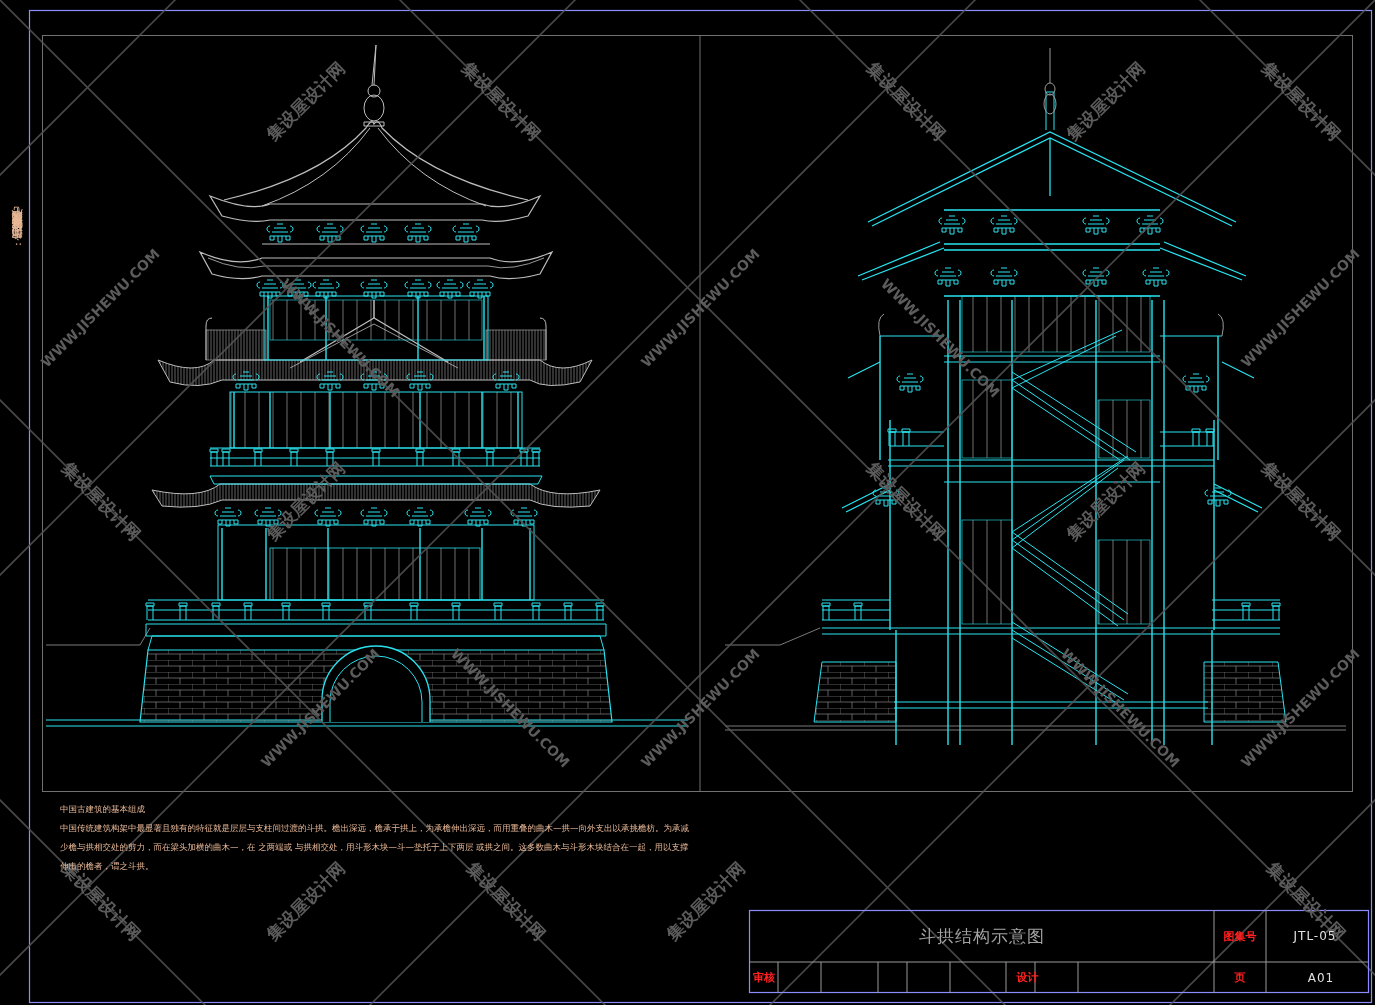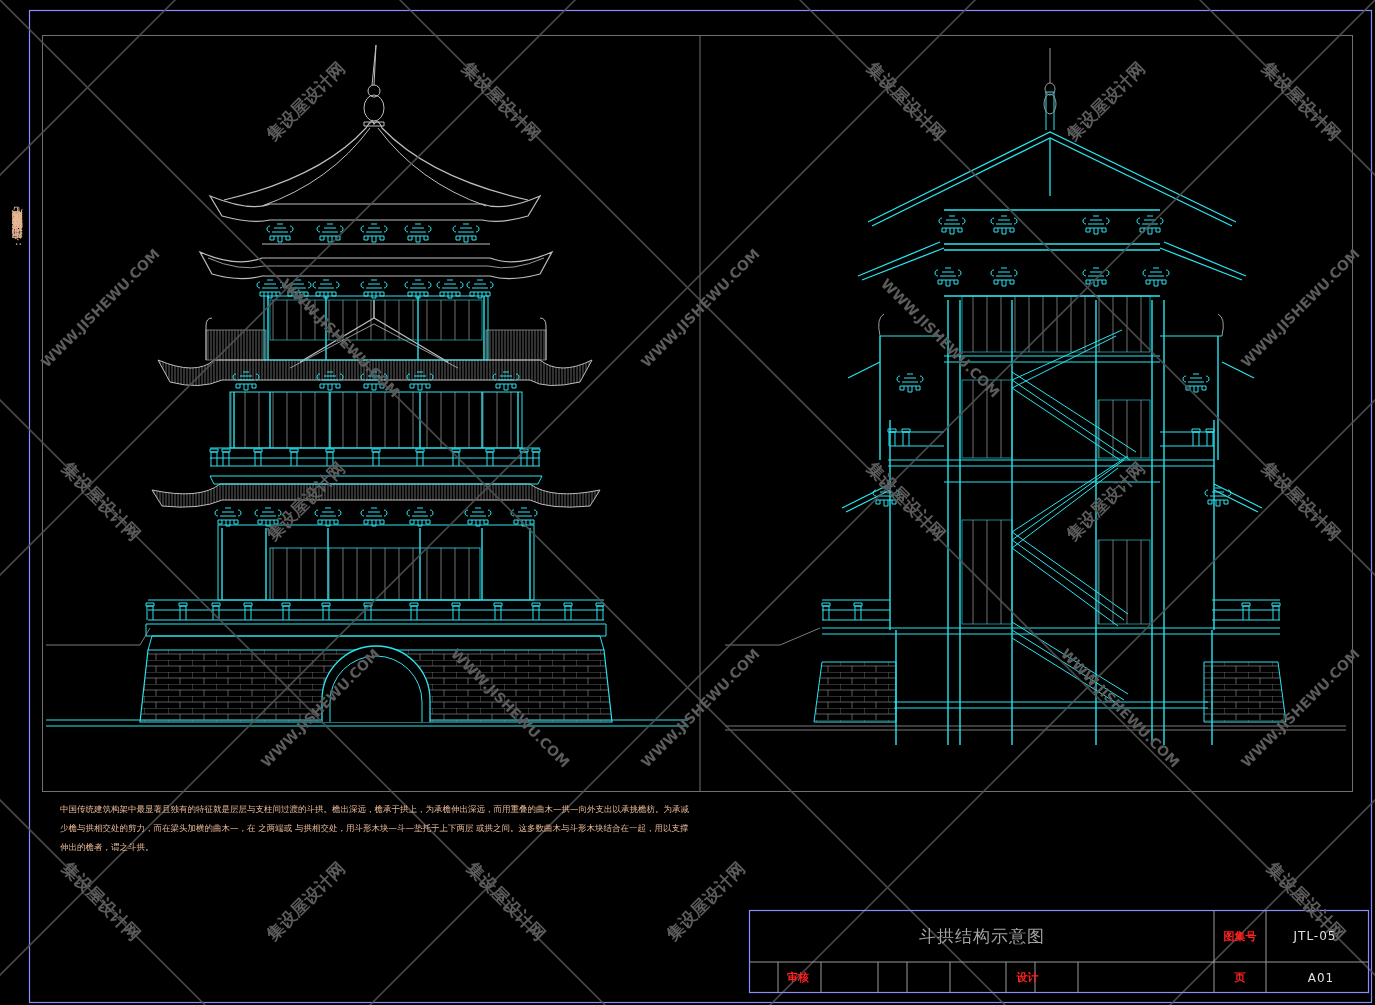--- a/index.html
+++ b/index.html
@@ -296,6 +296,7 @@
 <div class="side-note">主编部门:金螳螂设计研究总院技术管理中心</div>
 
 <div class="notes">
+  <span class="head">中国古建筑的基本组成</span>
   <span class="body">中国传统建筑构架中最显著且独有的特征就是层层与支柱间过渡的斗拱。檐出深远，檐承于拱上，为承檐伸出深远，而用重叠的曲木—拱—向外支出以承挑檐枋。为承减少檐与拱相交处的剪力，而在梁头加横的曲木—，在 之两端或 与拱相交处，用斗形木块—斗—垫托于上下两层 或拱之间。这多数曲木与斗形木块结合在一起，用以支撑伸出的檐者，谓之斗拱。</span>
 </div>
 

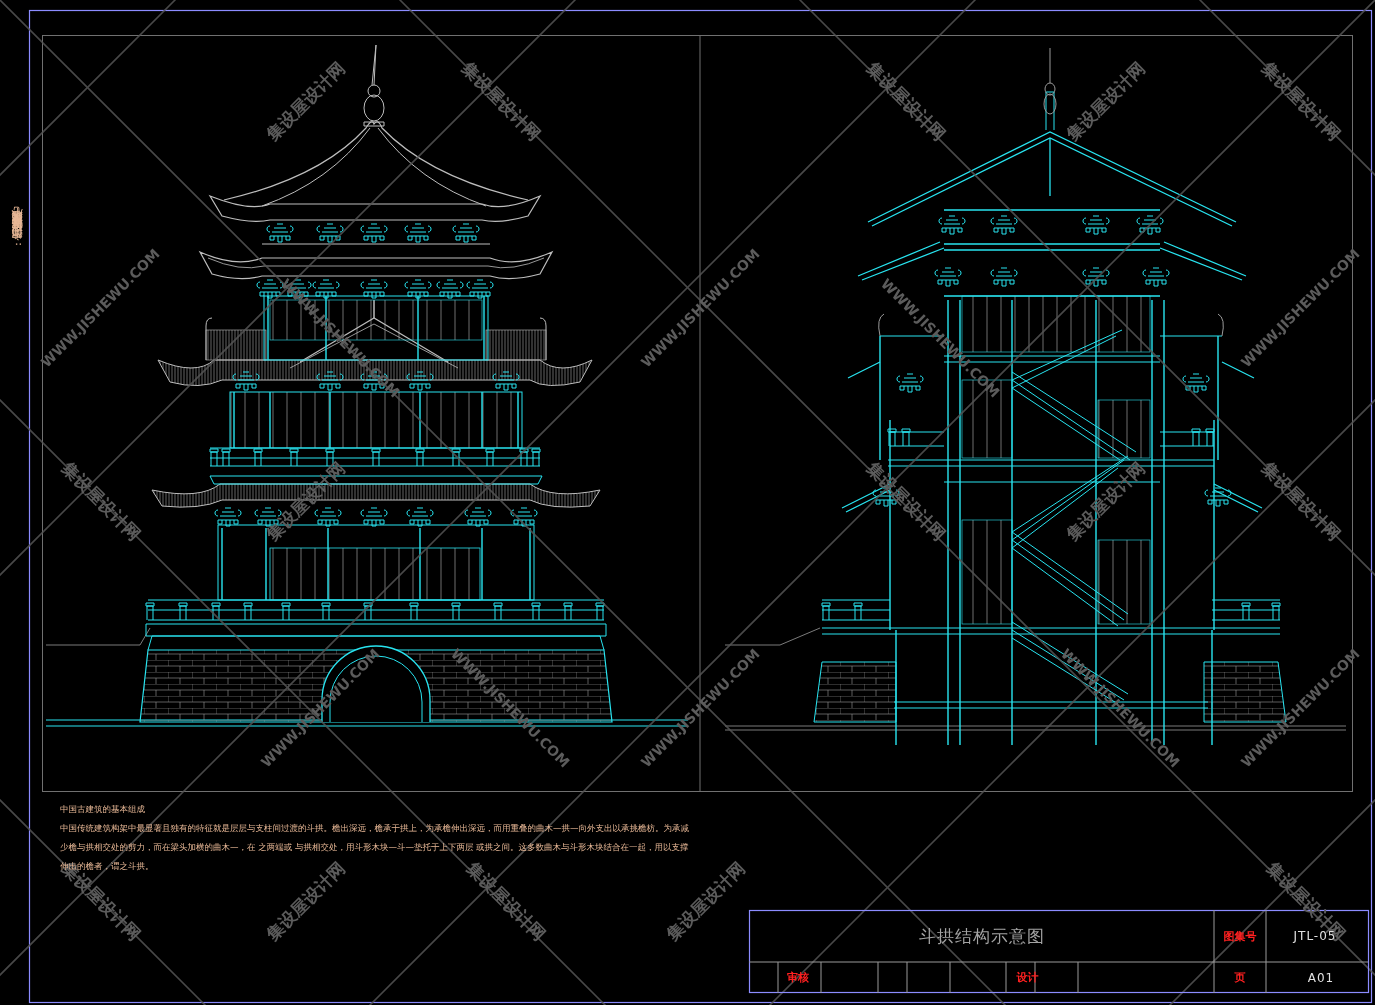--- a/index.html
+++ b/index.html
@@ -303,7 +303,7 @@
 <div class="tb-cell tb-title">斗拱结构示意图</div>
 <div class="tb-cell tb-label" style="left:1215px;top:912px;width:50px;height:48px;">图集号</div>
 <div class="tb-cell tb-value" style="left:1267px;top:912px;width:96px;height:48px;">JTL-05</div>
-<div class="tb-cell tb-label" style="left:784px;top:963px;width:28px;height:29px;">审核</div>
+<div class="tb-cell tb-label" style="left:750px;top:963px;width:28px;height:29px;">审核</div>
 <div class="tb-cell" style="left:779px;top:963px;width:98px;height:29px;"></div>
 <div class="tb-cell tb-label" style="left:878px;top:1011px;width:29px;height:29px;">校对</div>
 <div class="tb-cell" style="left:908px;top:963px;width:98px;height:29px;"></div>

